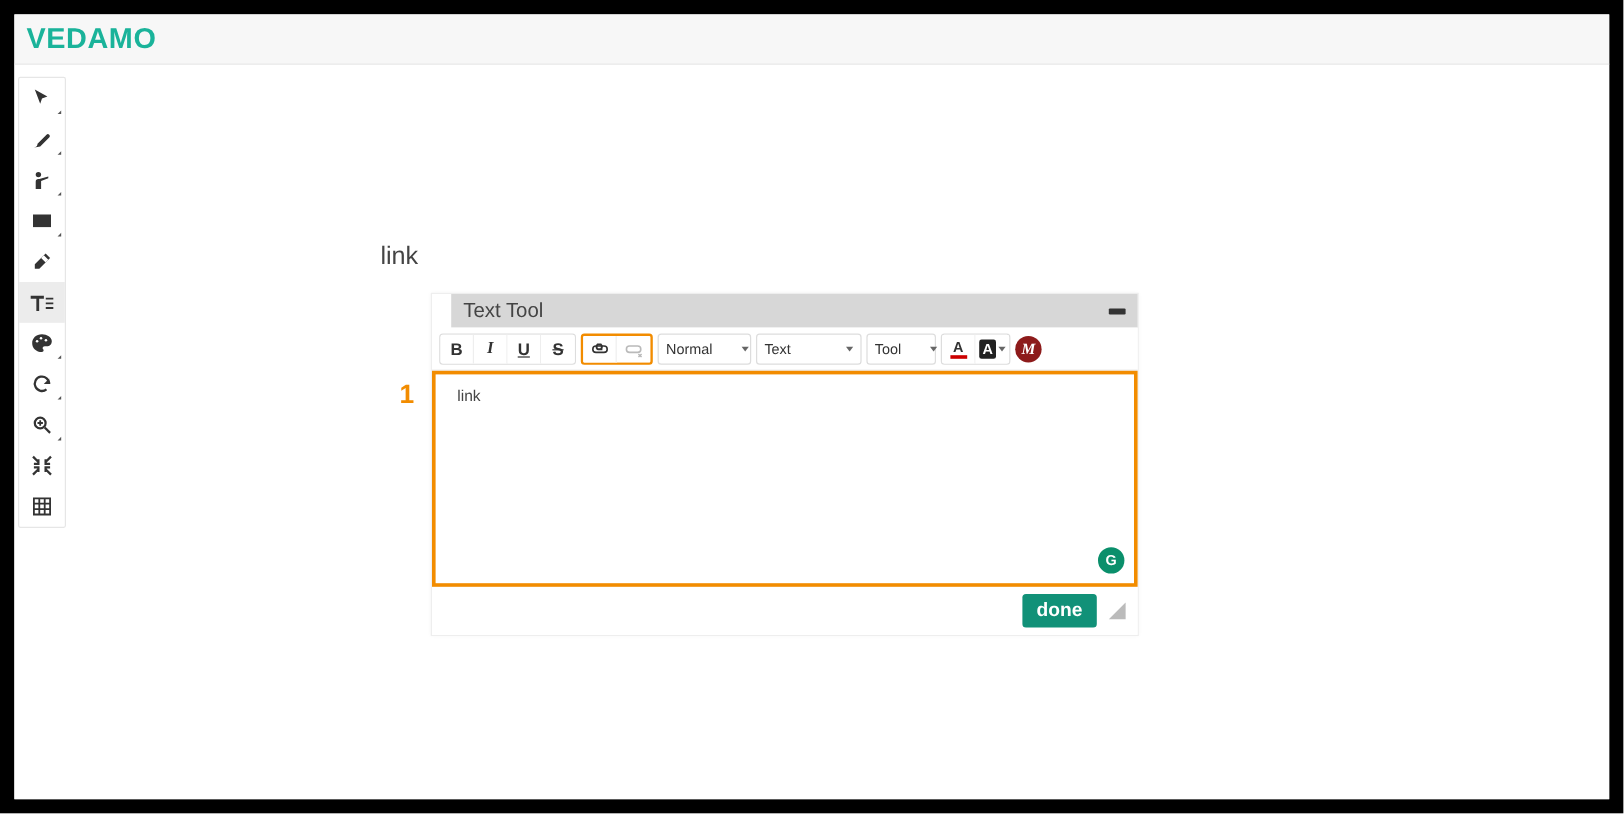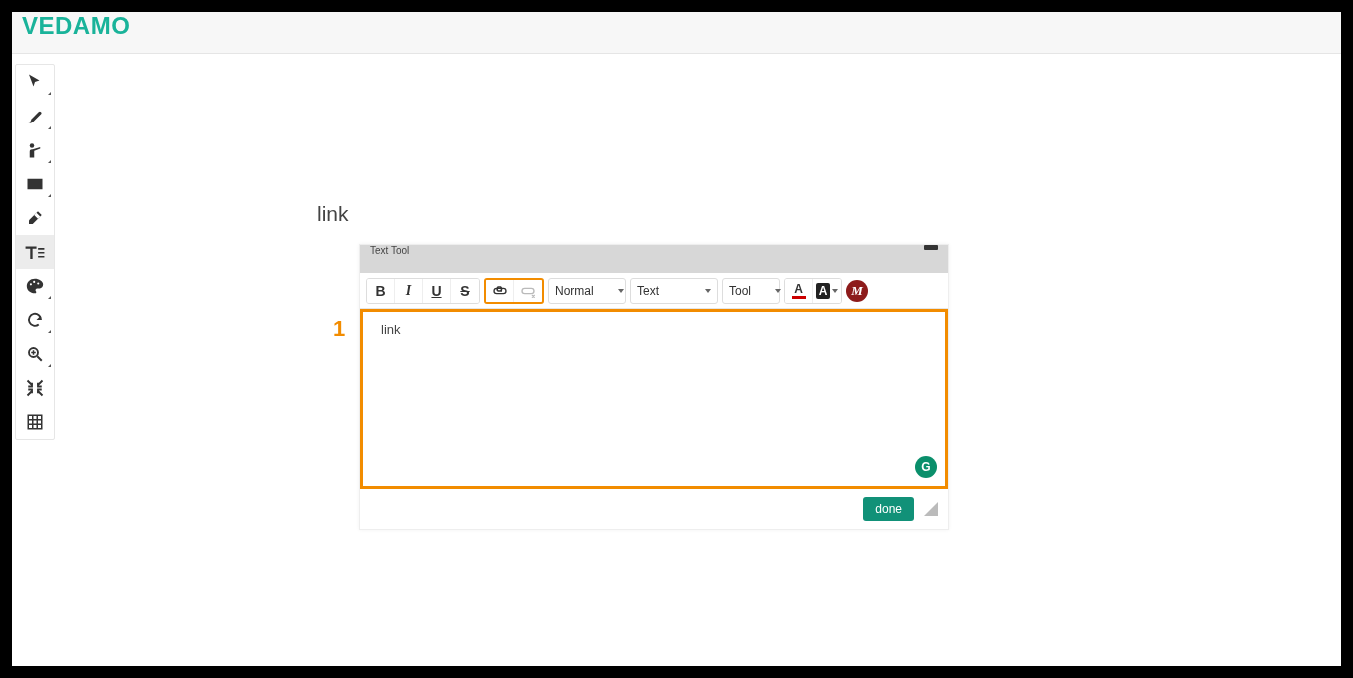--- a/index.html
+++ b/index.html
@@ -22,6 +22,7 @@
     background: #f7f7f7;
     border-bottom: 1px solid #e5e5e5;
     display: flex;
+    align-items: center;
     padding-left: 10px;
   }
   .logo {

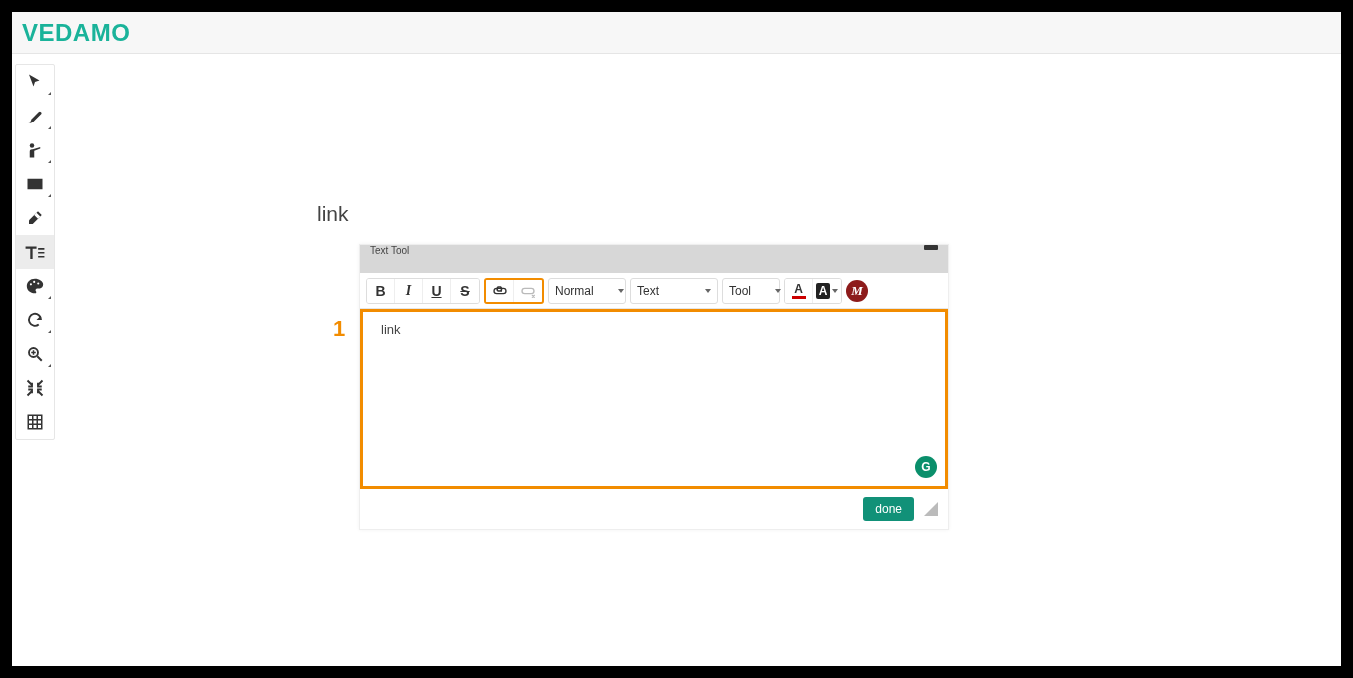--- a/index.html
+++ b/index.html
@@ -95,10 +95,12 @@
     height: 28px;
     background: #d7d7d7;
     display: flex;
+    align-items: center;
     justify-content: space-between;
     padding: 0 10px;
-    font-size: 10px;
+    font-size: 17px;
     color: #444;
+    margin-left: 16px;
   }
   .panel-header .min {
     width: 14px;

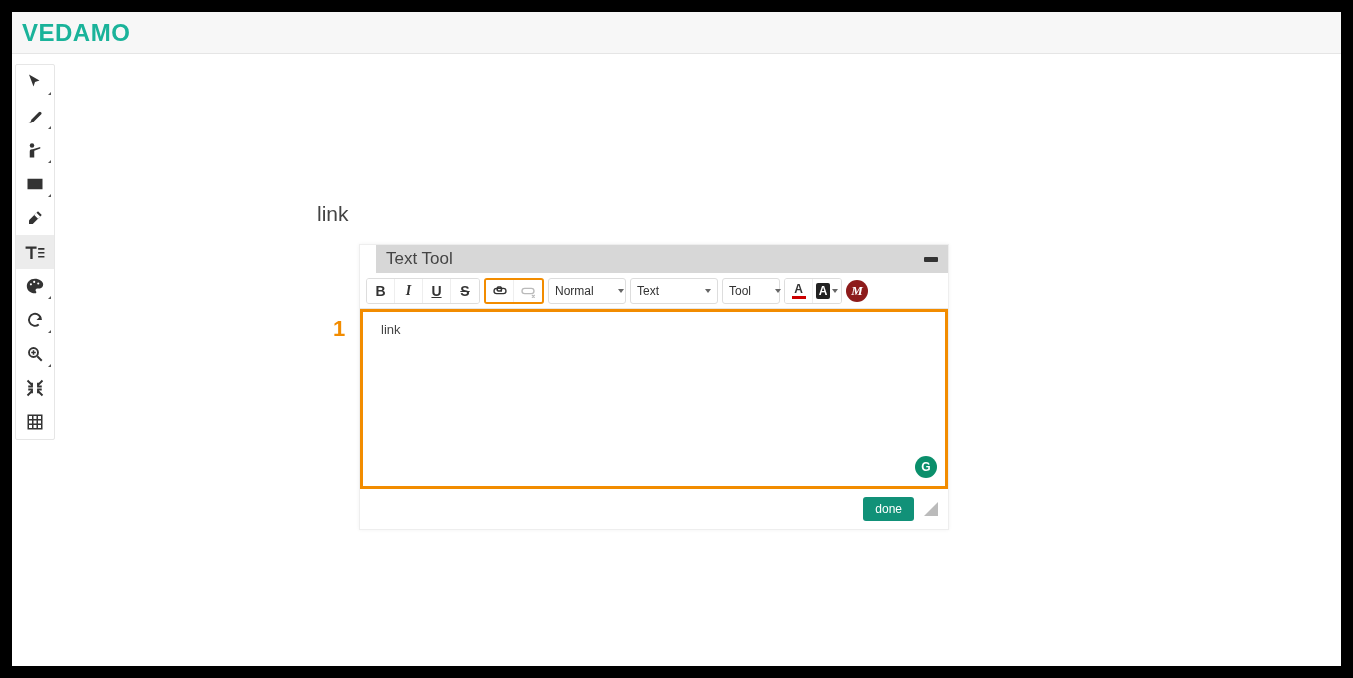--- a/index.html
+++ b/index.html
@@ -212,8 +212,8 @@
     border: none;
     border-radius: 3px;
     padding: 5px 12px;
-    font-size: 12px;
-    font-weight: normal;
+    font-size: 16px;
+    font-weight: bold;
     cursor: pointer;
   }
   .resize-handle {

